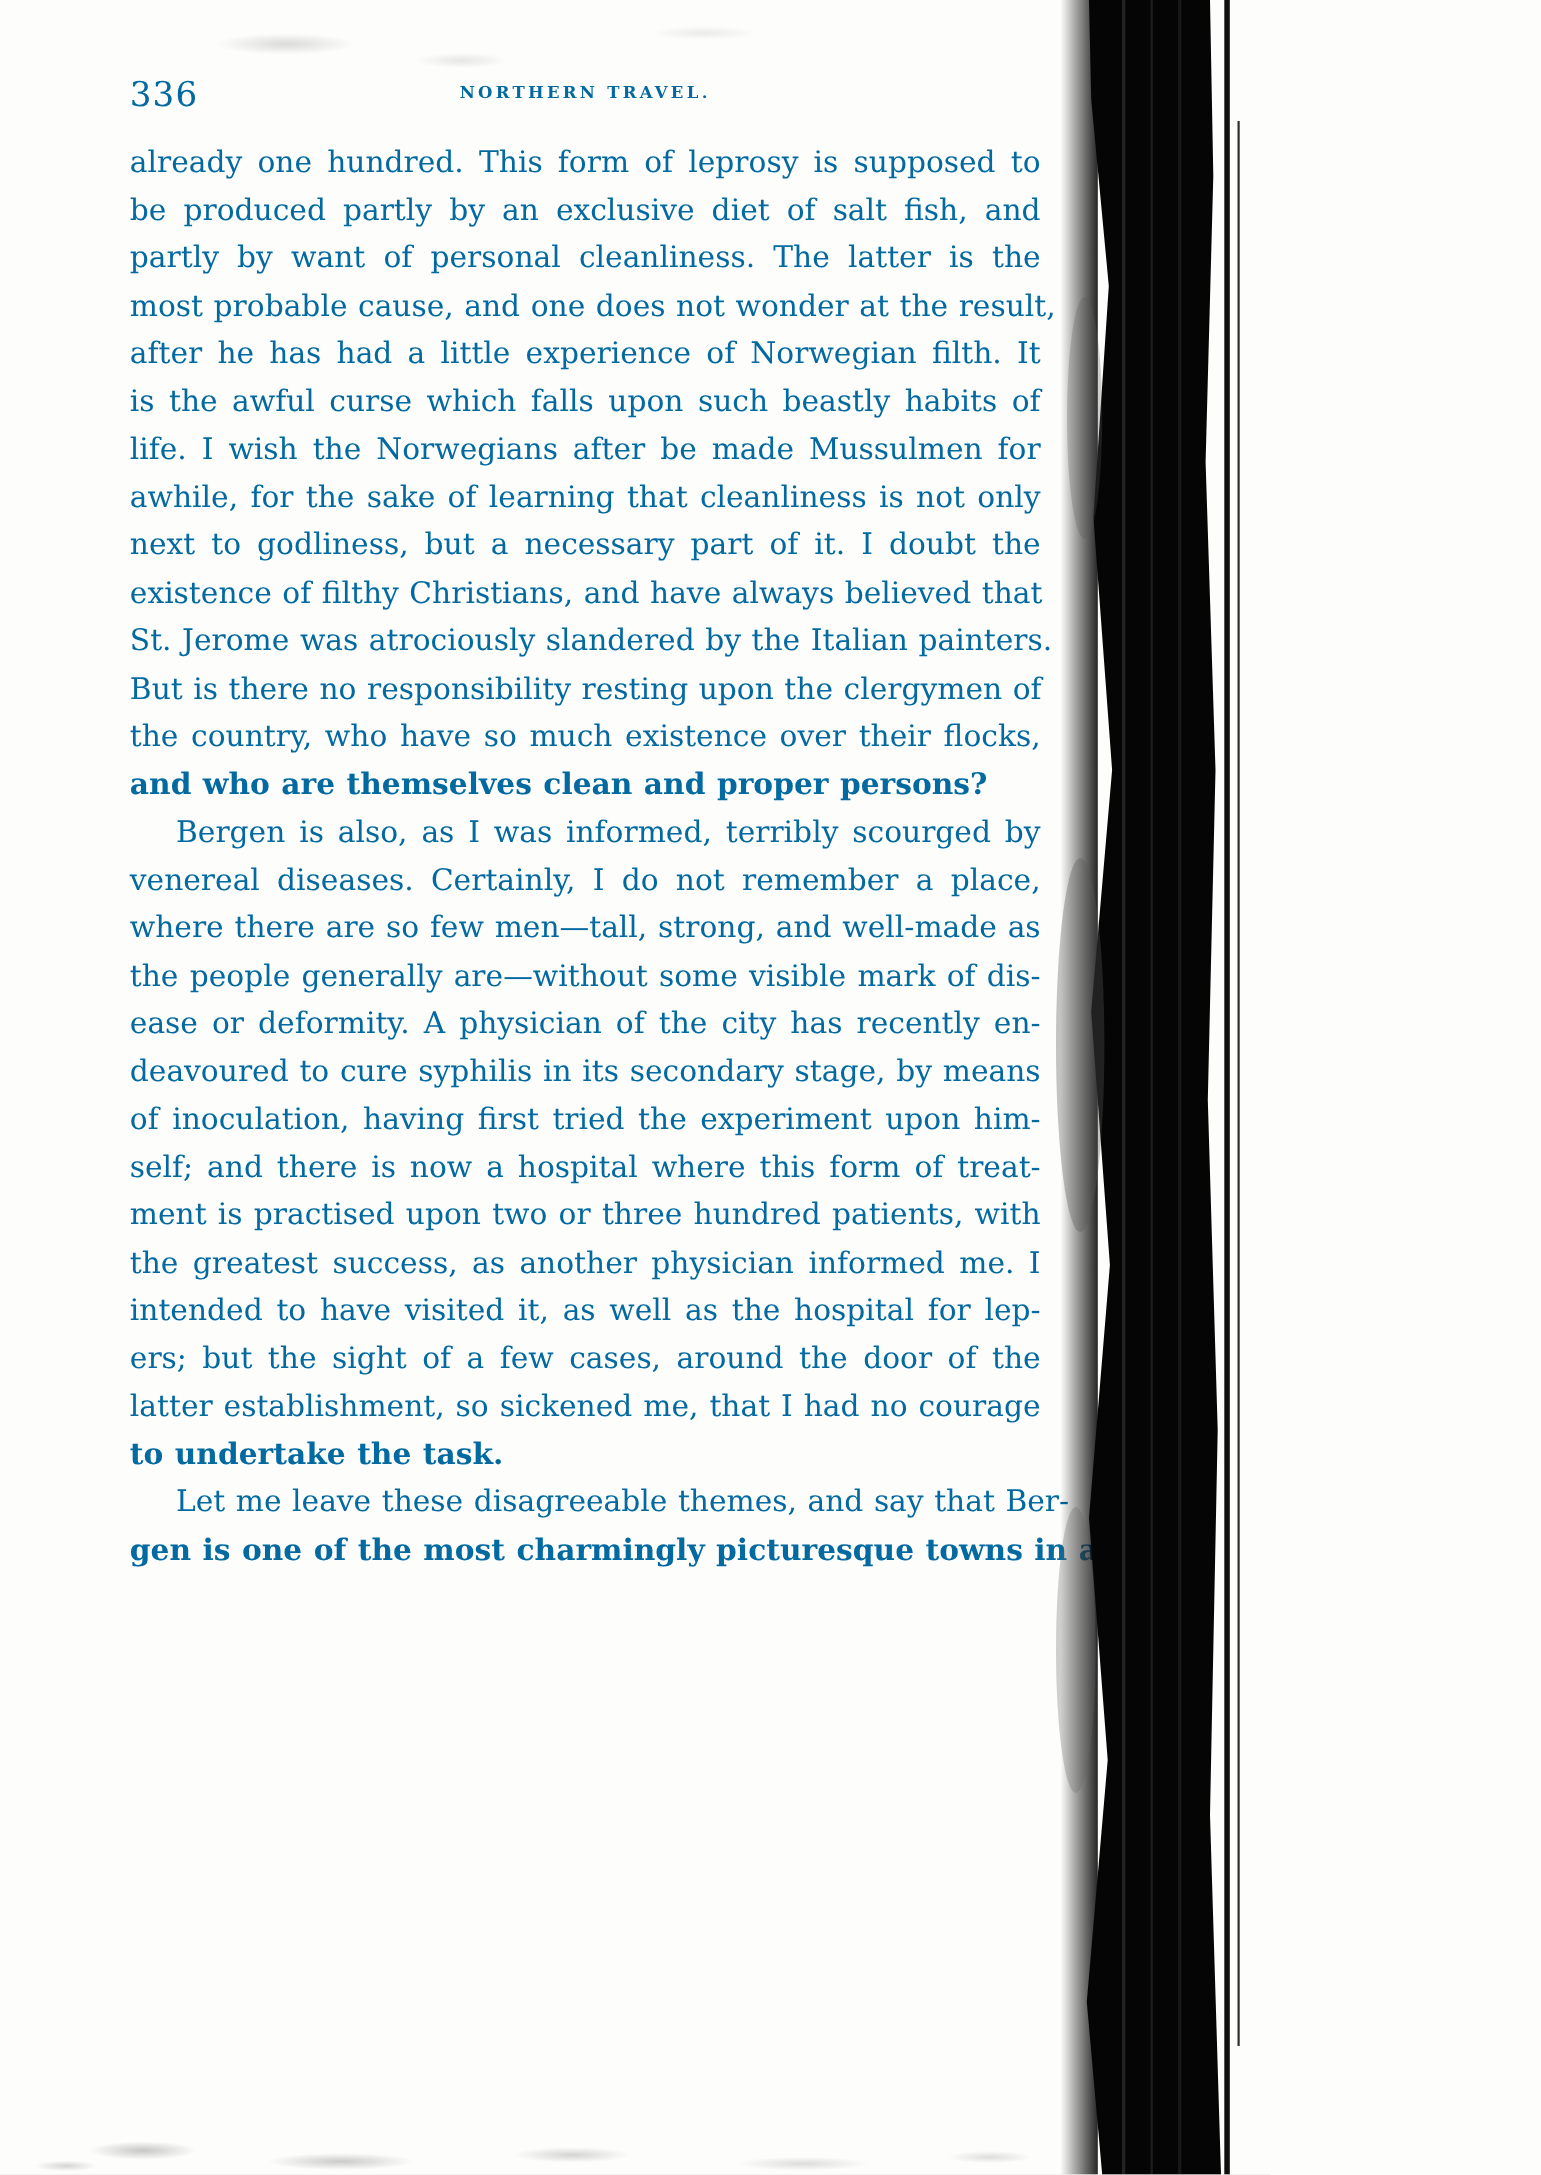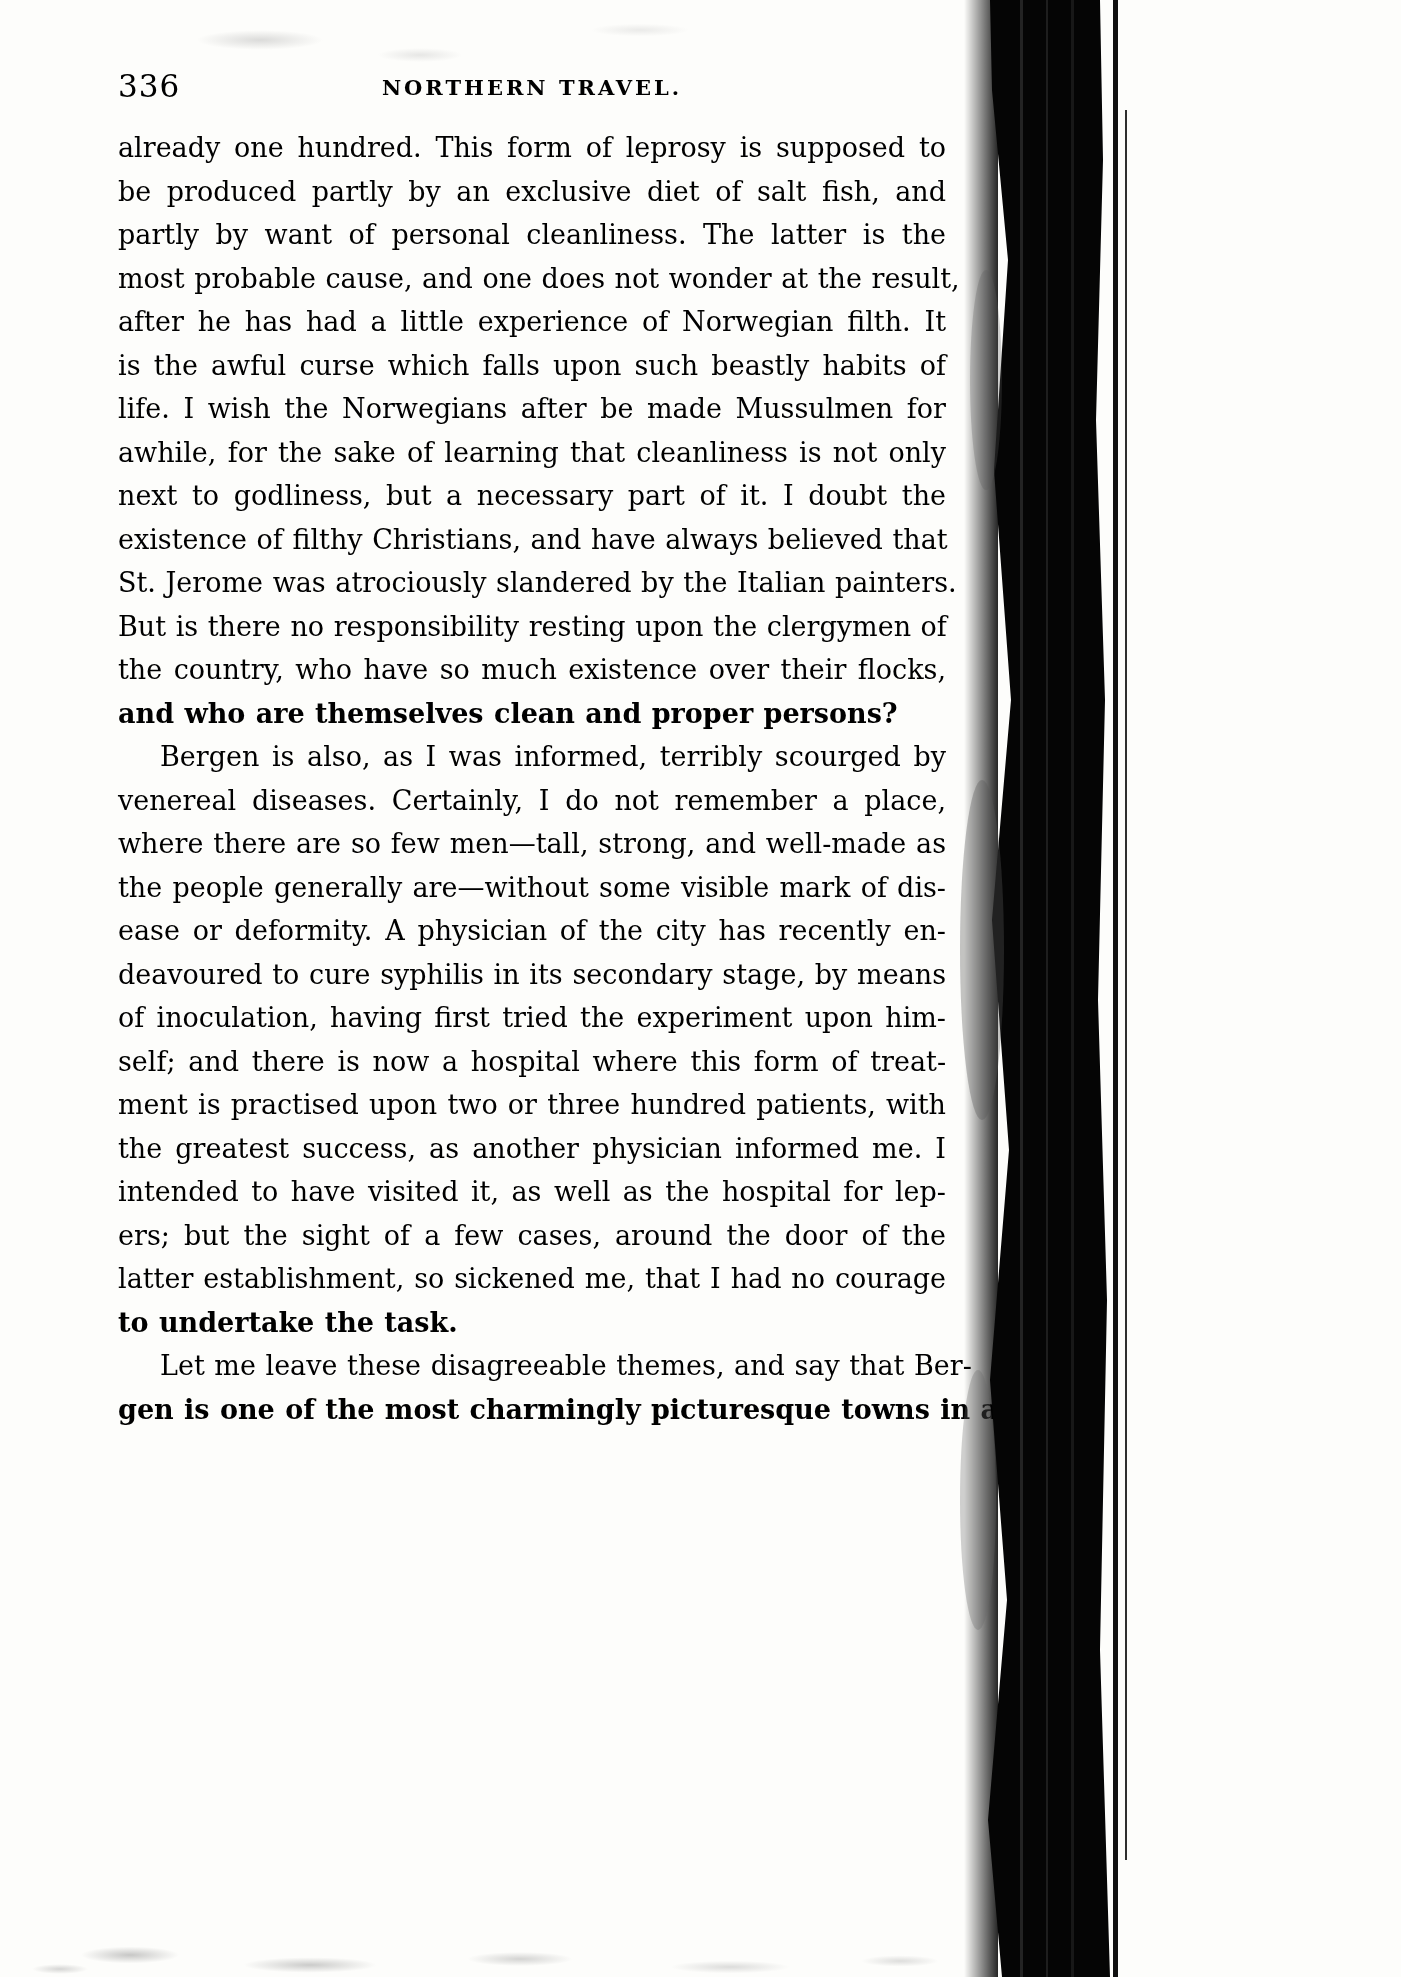--- a/index.html
+++ b/index.html
@@ -14,7 +14,7 @@
     background: #fdfdfb;
     overflow: hidden;
     font-family: "DejaVu Serif", "Liberation Serif", serif;
-    color: #000000;
+    color: #0369a1;
   }
 
   

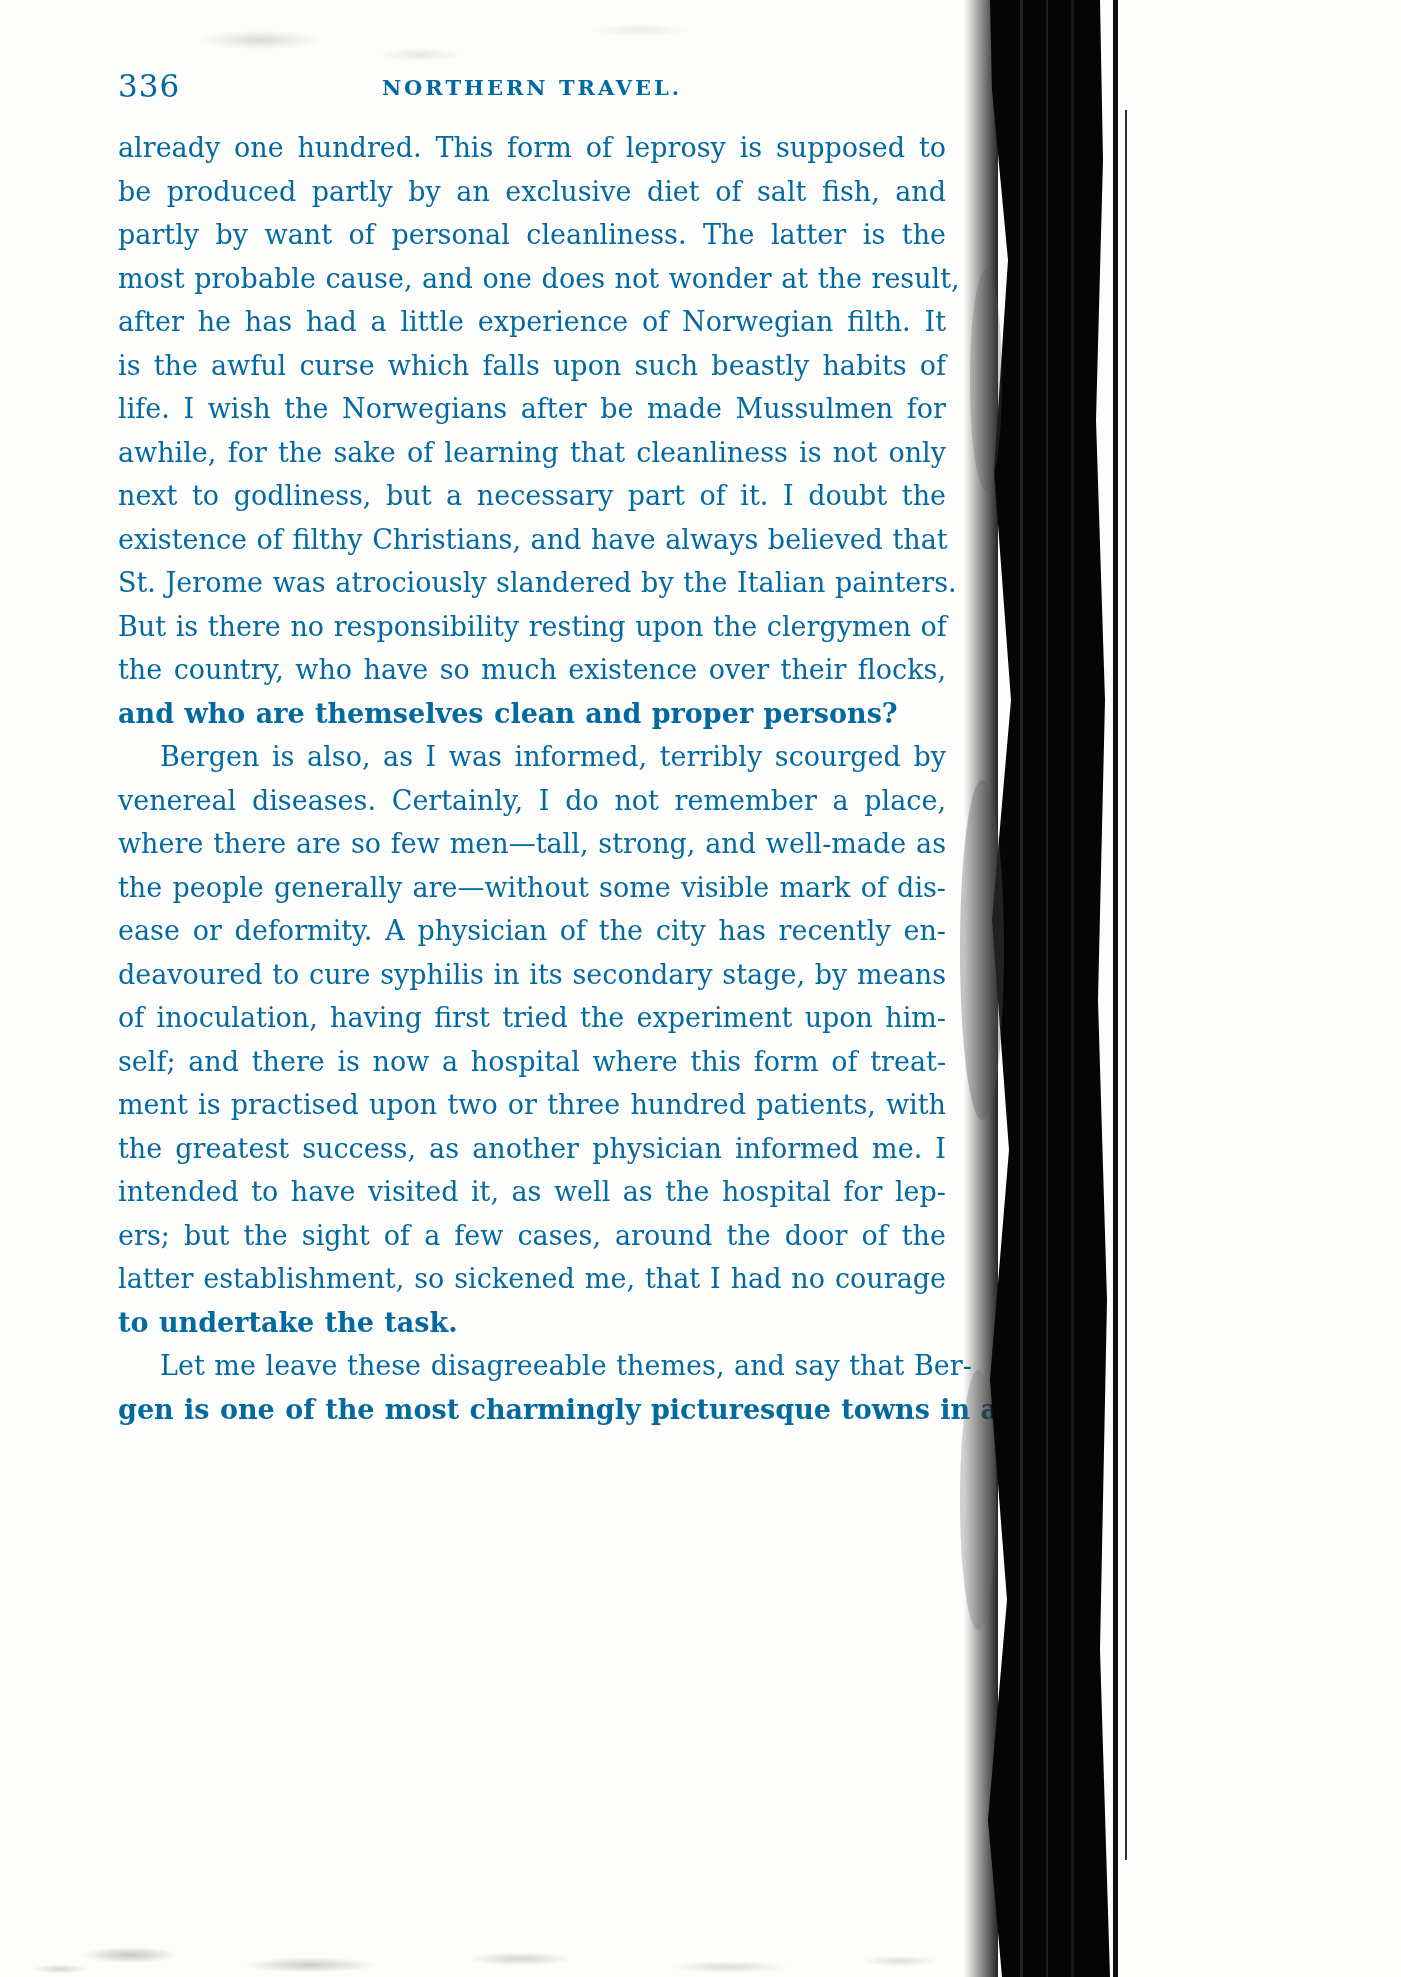--- a/index.html
+++ b/index.html
@@ -44,7 +44,7 @@
     position: absolute;
     left: 0; right: 0; top: 9px;
     text-align: center;
-    font-size: 21px;
+    font-size: 15px;
     font-weight: 700;
     letter-spacing: 3px;
   }

